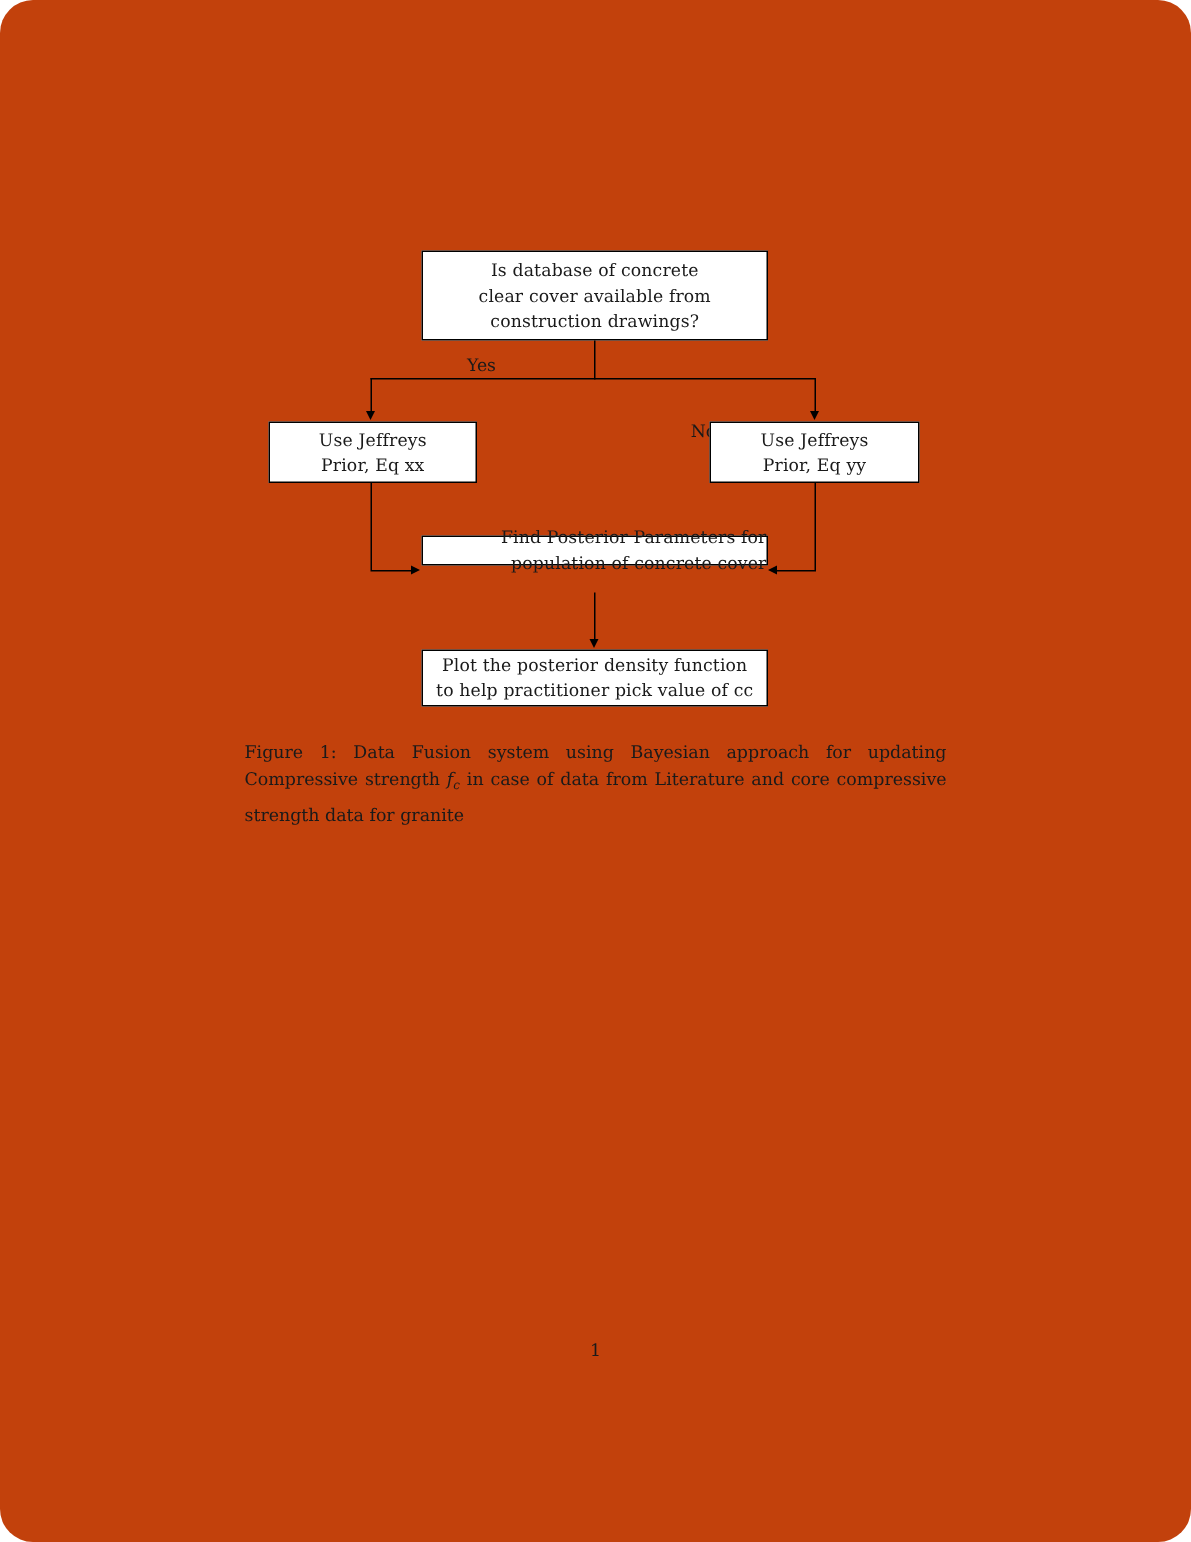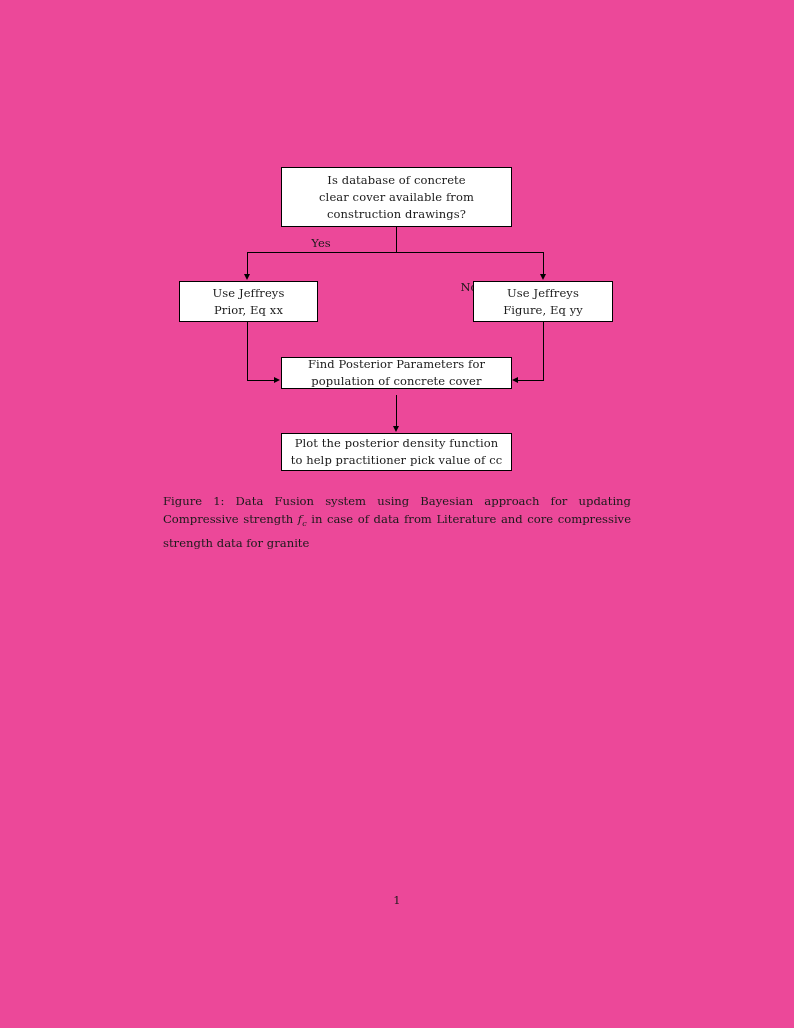--- a/index.html
+++ b/index.html
@@ -19,7 +19,8 @@
   #page {
     position: absolute;
     inset: 0;
-    background: #ec4899;
+    background: #c2410c;
+    border-radius: 22px;
   }
 
   

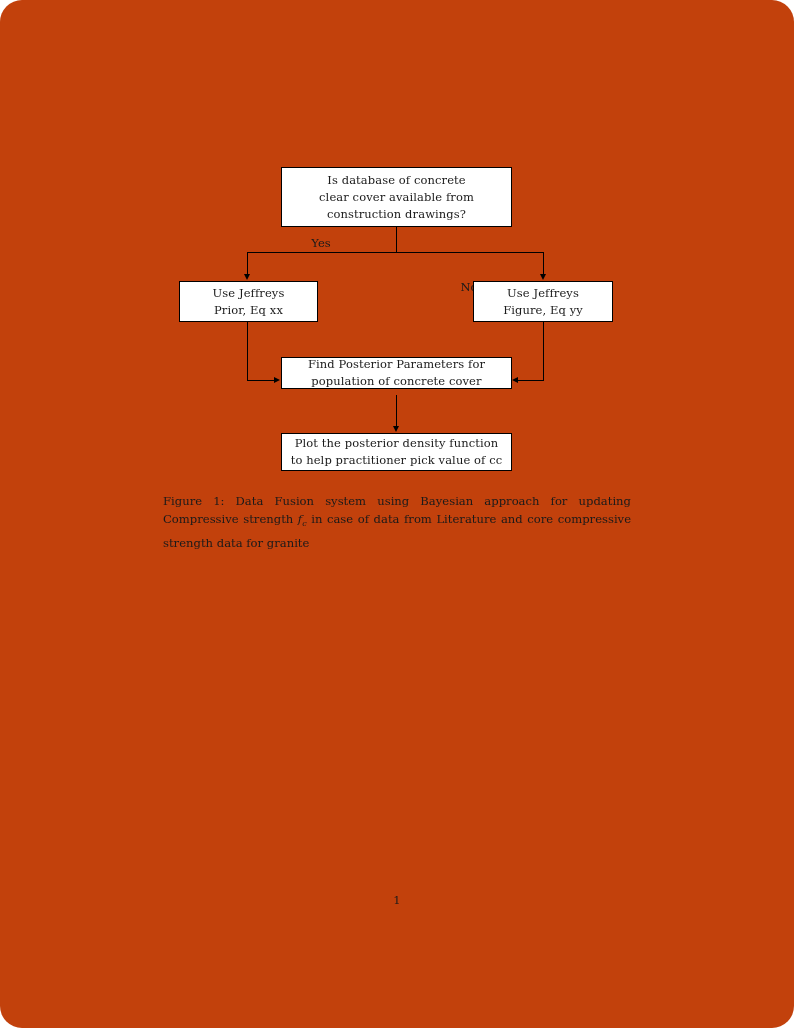--- a/index.html
+++ b/index.html
@@ -163,7 +163,7 @@
 
     <div class="node" id="node-conjugate">
       <span class="ln">Use Jeffreys</span>
-      <span class="ln">Figure, Eq yy</span>
+      <span class="ln">Prior, Eq yy</span>
     </div>
 
     <div class="vline" style="left:247px; top:322px; height:58px;"></div>

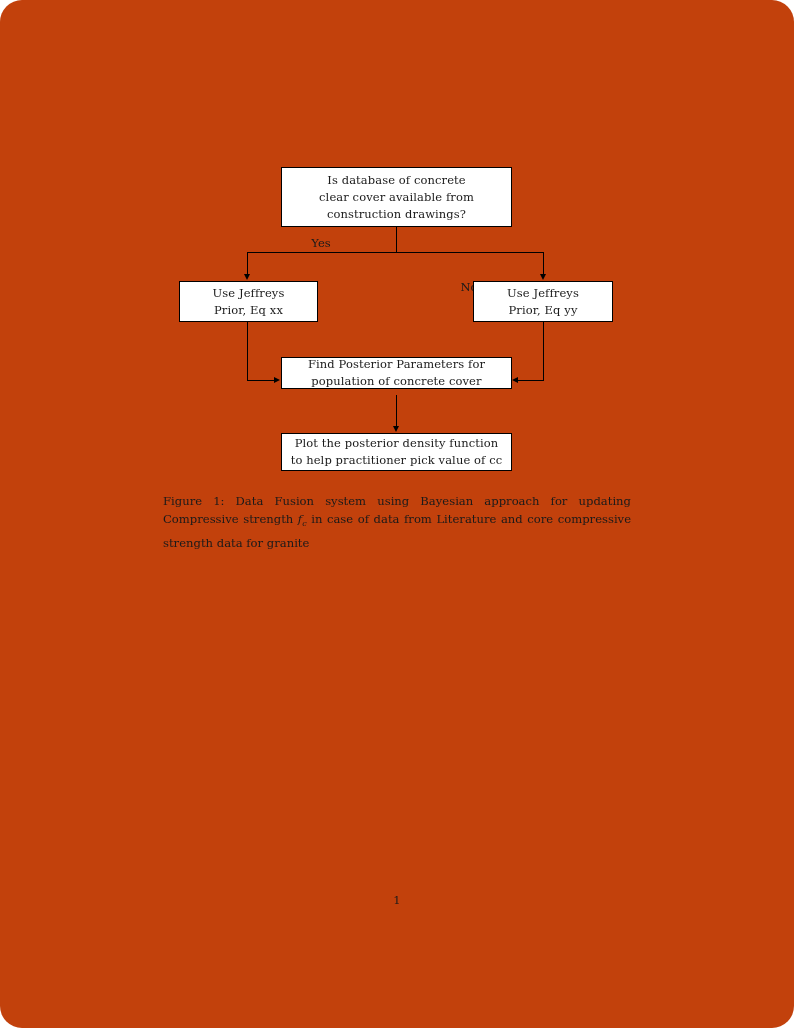--- a/index.html
+++ b/index.html
@@ -53,7 +53,7 @@
   #node-question { left: 281px; top: 167px; width: 231px; height: 60px; }
   #node-jeffreys { left: 179px; top: 281px; width: 139px; height: 41px; }
   #node-conjugate { left: 473px; top: 281px; width: 140px; height: 41px; }
-  #node-posterior { left: 281px; top: 357px; width: 231px; height: 32px; }
+  #node-posterior { left: 281px; top: 357px; width: 231px; height: 20px; align-items: flex-end; }
   #node-plot { left: 281px; top: 433px; width: 231px; height: 38px; }
 
   

